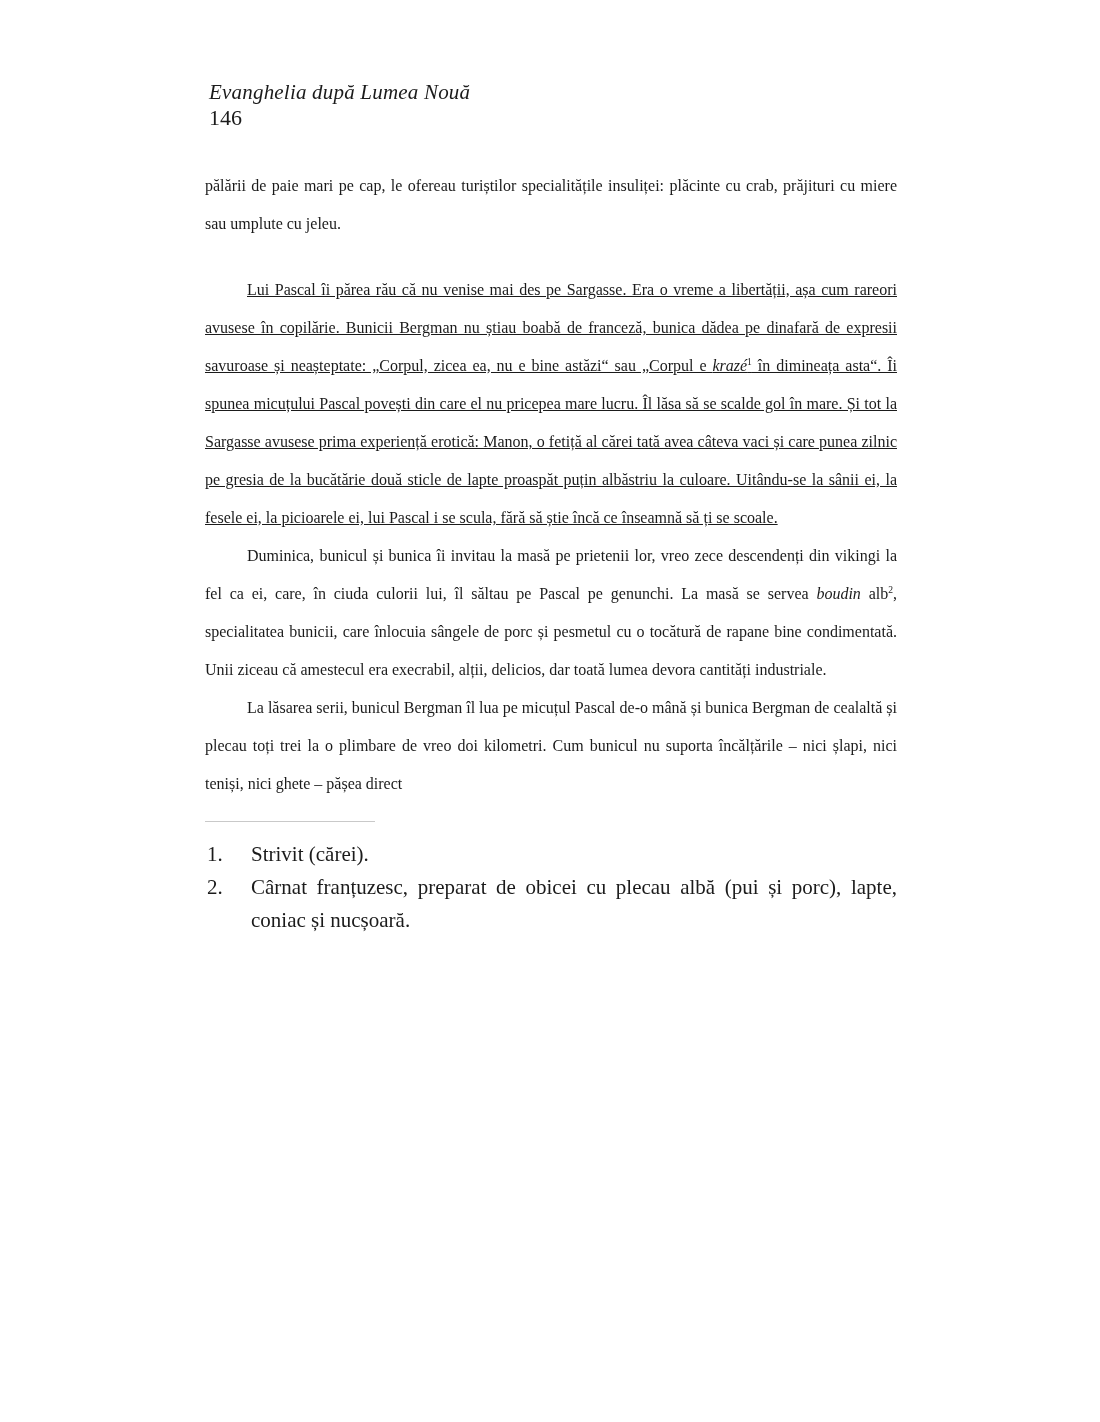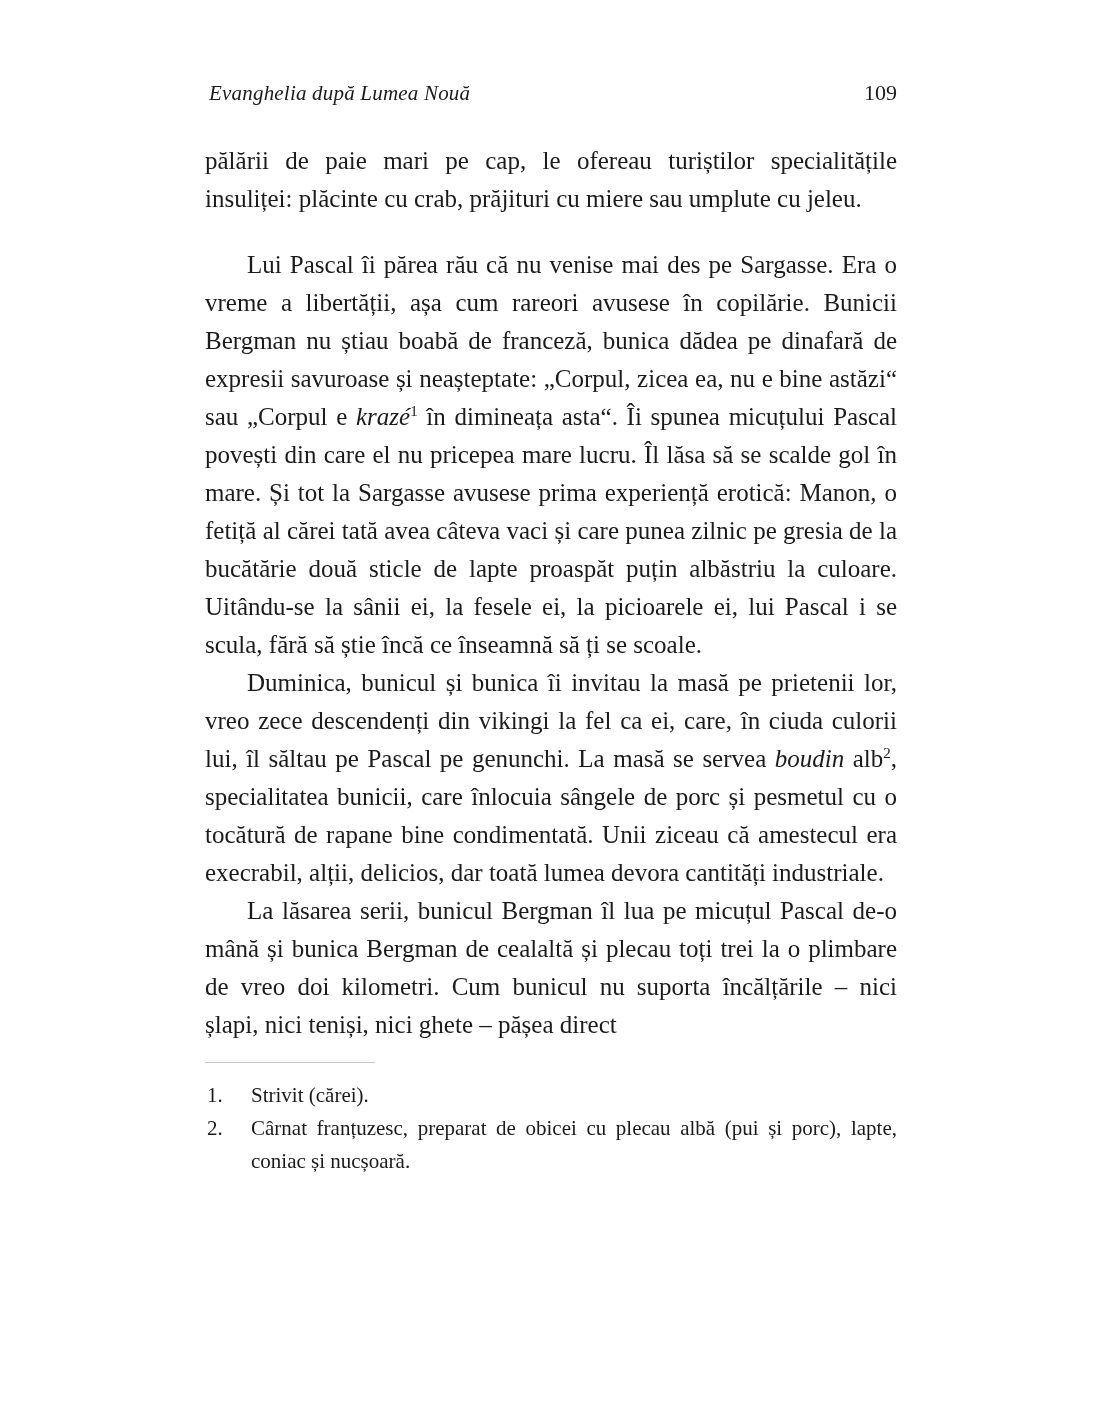--- a/index.html
+++ b/index.html
@@ -25,6 +25,7 @@
     font-size: 21px;
     margin-bottom: 36px;
     padding-left: 4px;
+    flex-direction: column;
   }
   .book-title { font-style: italic; letter-spacing: 0.2px; }
   .page-number { font-size: 22px; font-style: normal; }

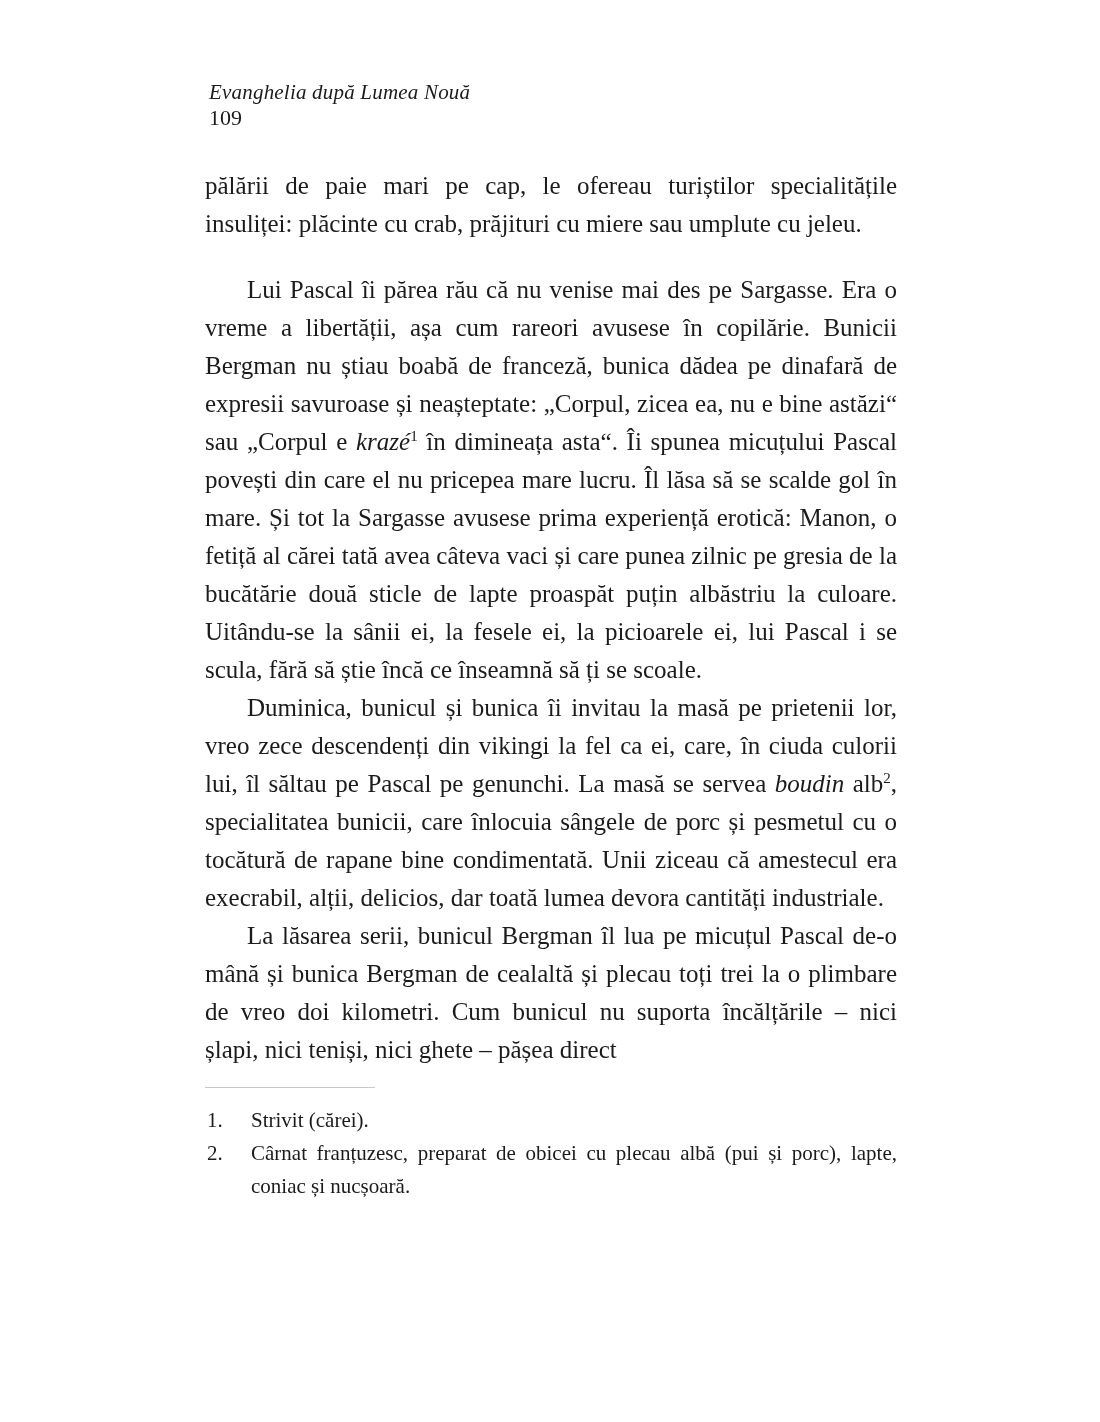--- a/index.html
+++ b/index.html
@@ -68,7 +68,7 @@
 
   <div class="page-header">
     <span class="book-title">Evanghelia după Lumea Nouă</span>
-    <span class="page-number">109</span>
+    <span class="page-number">146</span>
   </div>
 
   <div class="body-text">

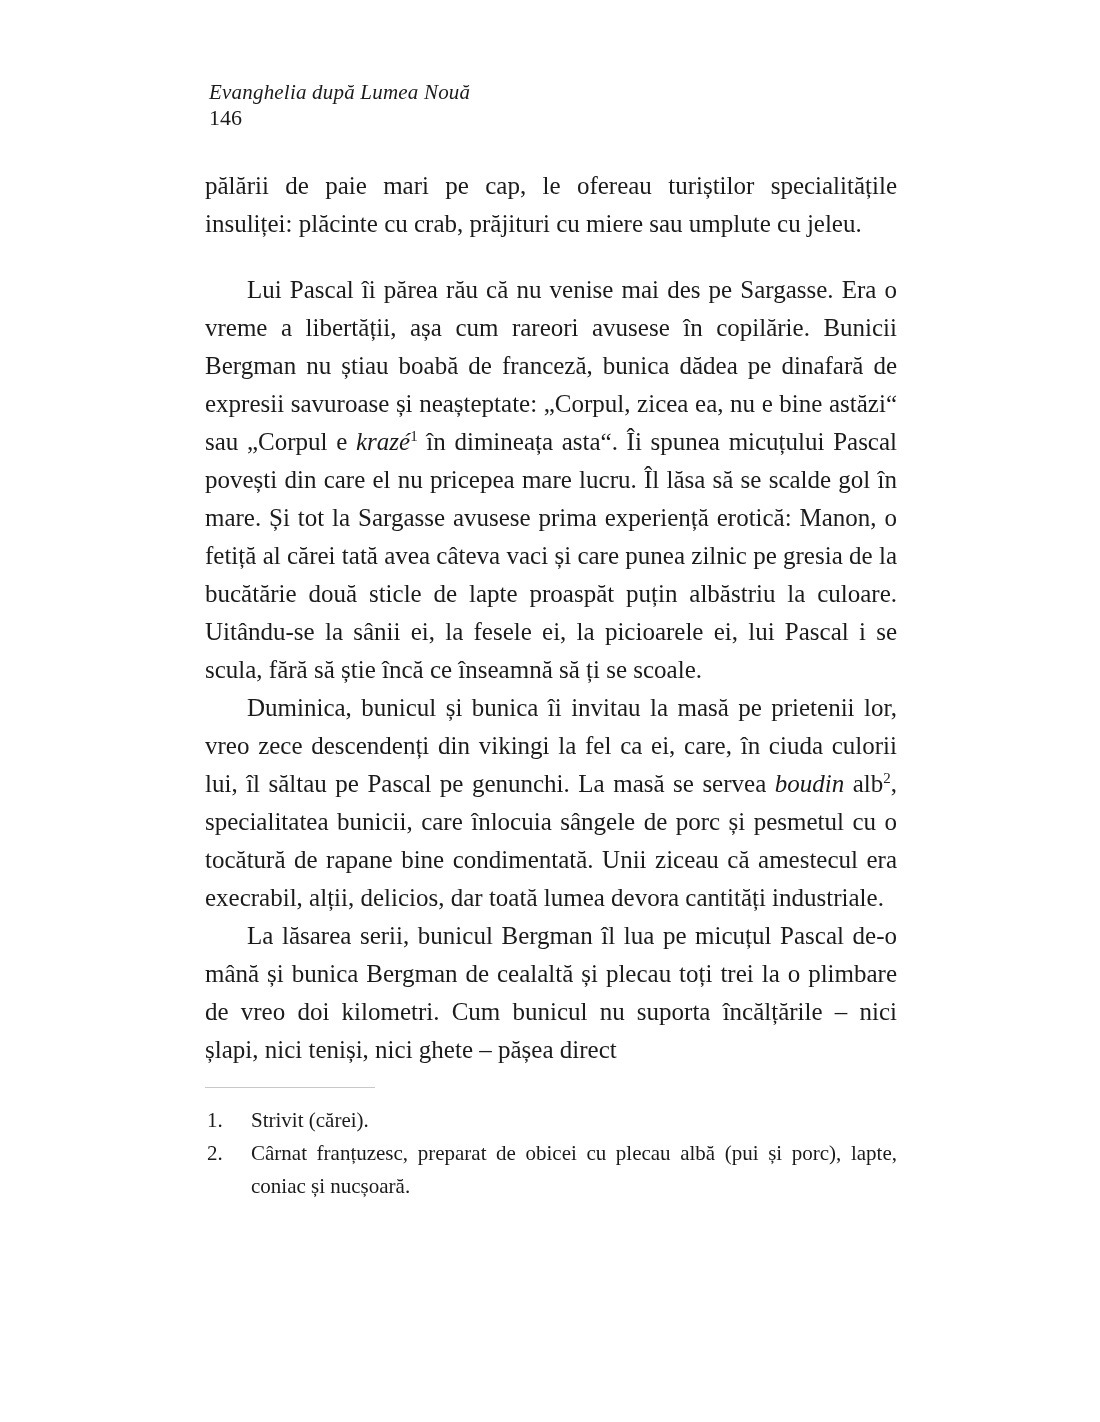--- a/index.html
+++ b/index.html
@@ -31,7 +31,7 @@
   .page-number { font-size: 22px; font-style: normal; }
   .body-text {}
   .para {
-    font-size: 25px;
+    font-size: 16px;
     line-height: 38px;
     text-align: justify;
     text-justify: inter-word;

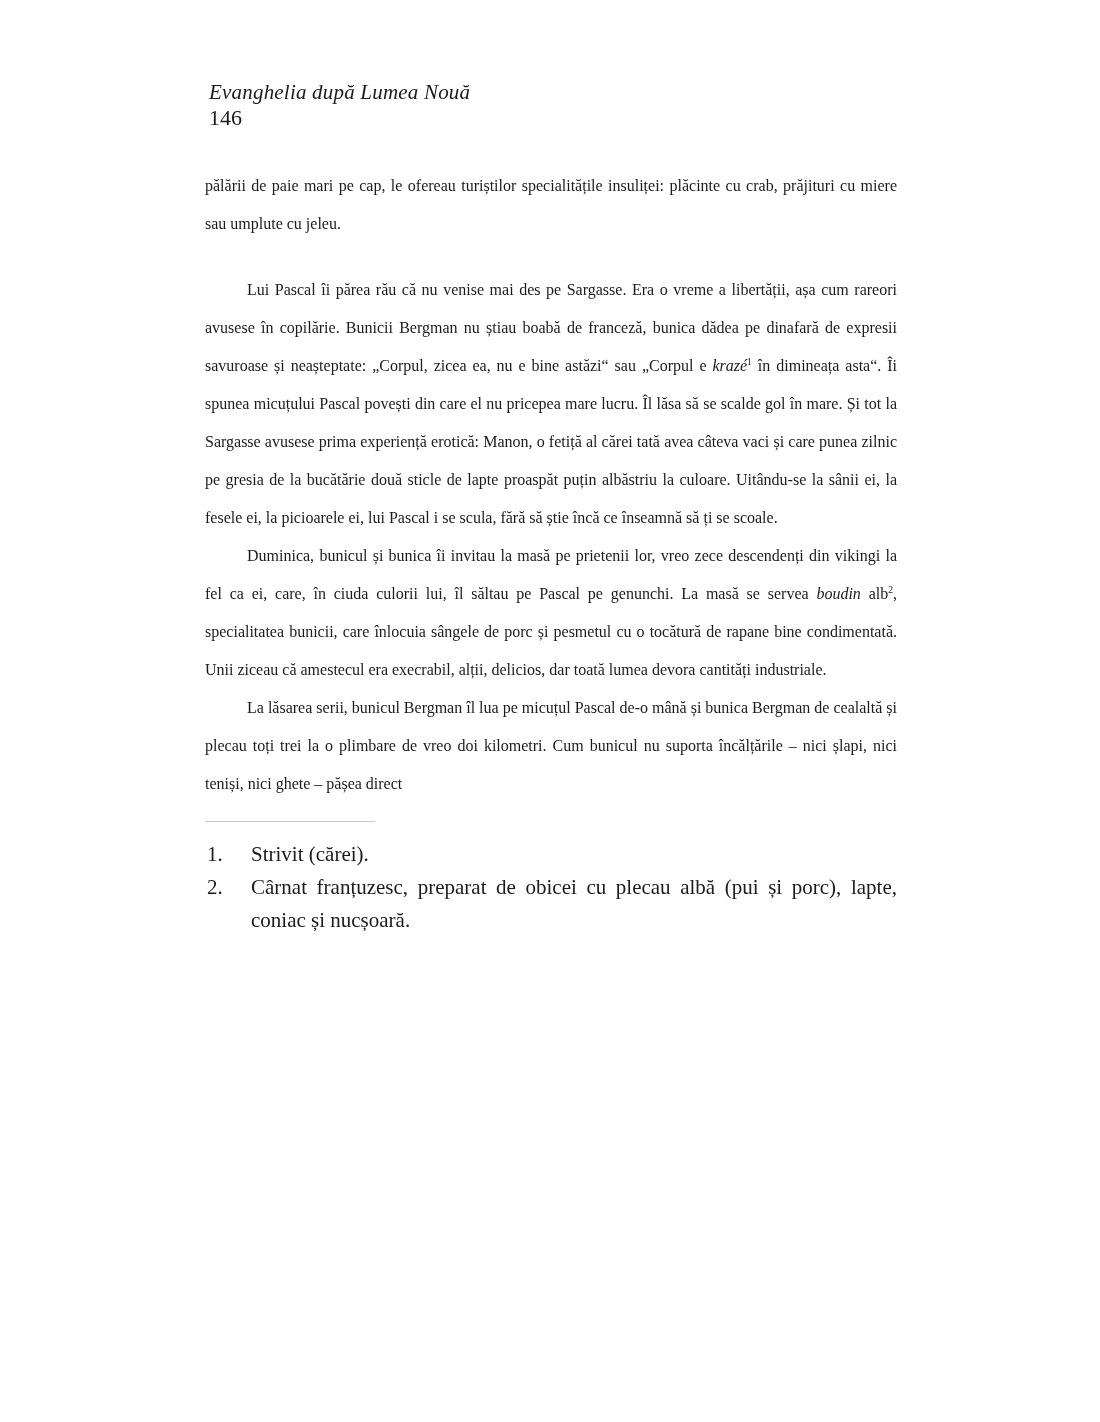--- a/index.html
+++ b/index.html
@@ -37,7 +37,7 @@
     text-justify: inter-word;
   }
   .para.indent { text-indent: 42px; }
-  .para.space-before { margin-top: 28px; }
+  .para.space-before { margin-top: 28px; text-decoration: underline; }
   .italic { font-style: italic; }
   sup {
     font-size: 0.6em;

